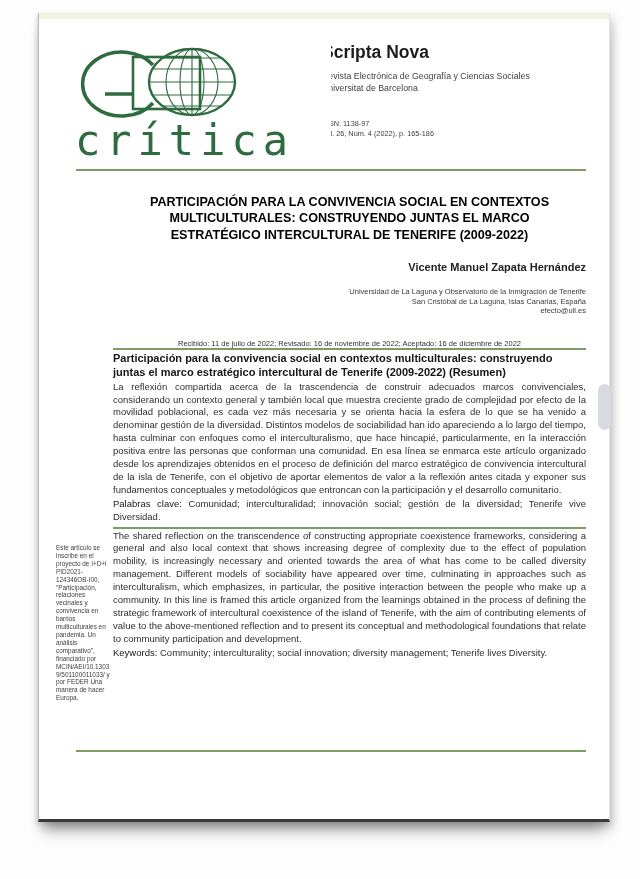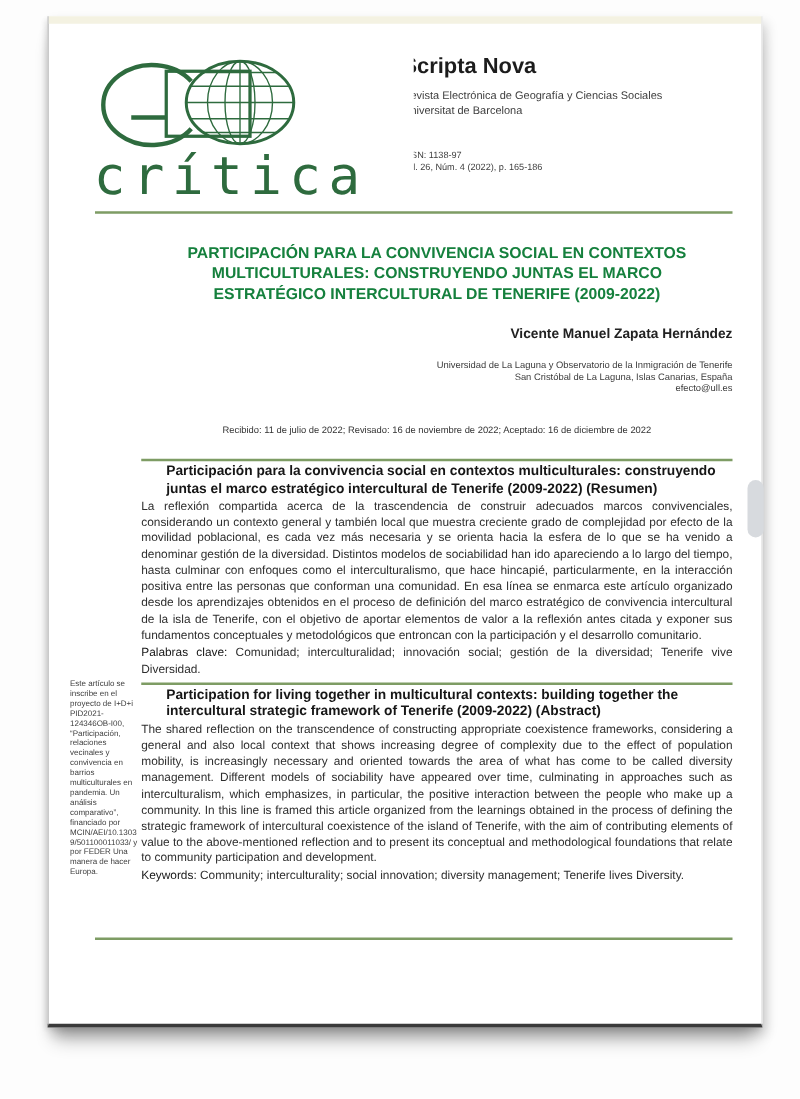--- a/index.html
+++ b/index.html
@@ -32,7 +32,7 @@
   
   .col { position:absolute; left:74px; width:473px; }
 
-  .art-title { top:181px; text-align:center; font-weight:bold; font-size:12.6px; line-height:16.3px; color:#15803d; }
+  .art-title { top:181px; text-align:center; font-weight:bold; font-size:12.6px; line-height:16.3px; color:#000000; }
   .author-block { top:248px; text-align:right; color:#303030; }
   .author-name { font-size:11px; font-weight:bold; color:#222; }
   .affil { margin-top:14px; font-size:7.5px; line-height:9.6px; color:#3b3b3b; }

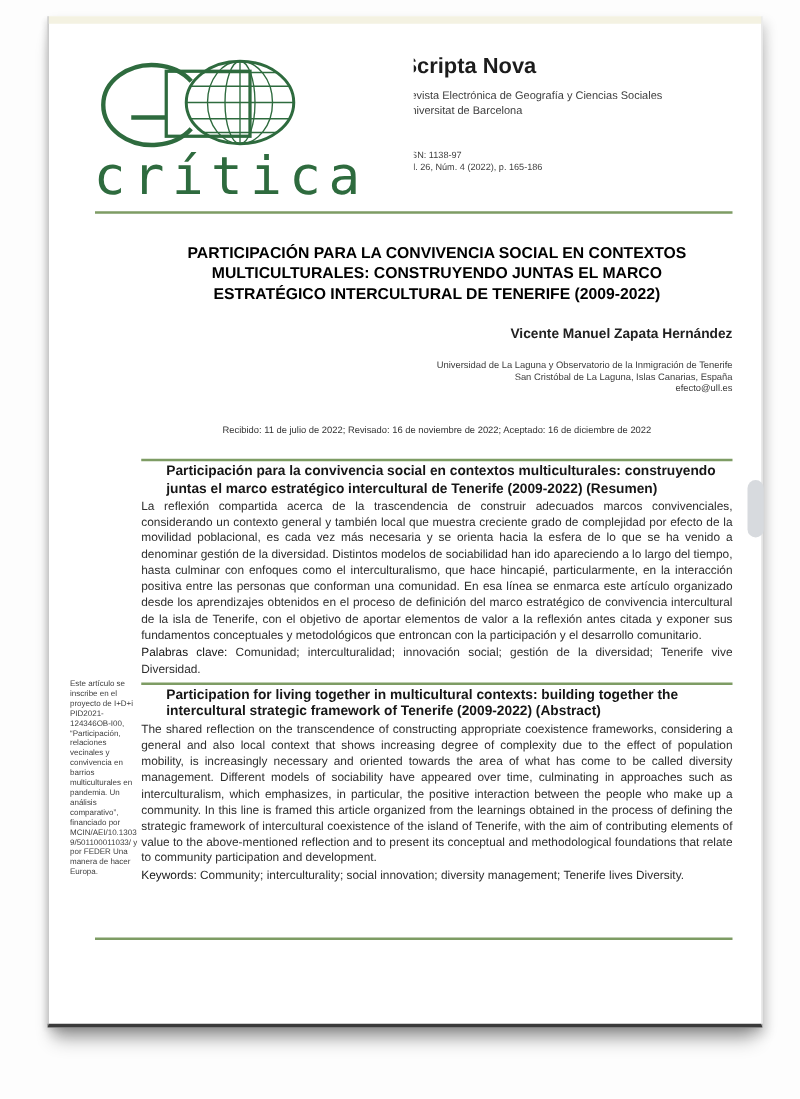--- a/index.html
+++ b/index.html
@@ -39,7 +39,7 @@
   .email { font-size:7.5px; color:#3b3b3b; }
 
   .flow { top:326px; color:#2e2e2e; }
-  .dates { text-align:center; font-size:7.5px; color:#333; padding-bottom:19px; }
+  .dates { text-align:center; font-size:7.5px; color:#333; padding-bottom:0; }
   .rule-col { height:2px; background:#7e9c64; }
   .sec-heading { margin-top:2px; font-size:11px; line-height:13.8px; font-weight:bold; color:#161616;margin-left:20px; }
   .body-p { margin-top:1px; font-size:9.5px; line-height:12.9px; text-align:justify; color:#2e2e2e; }

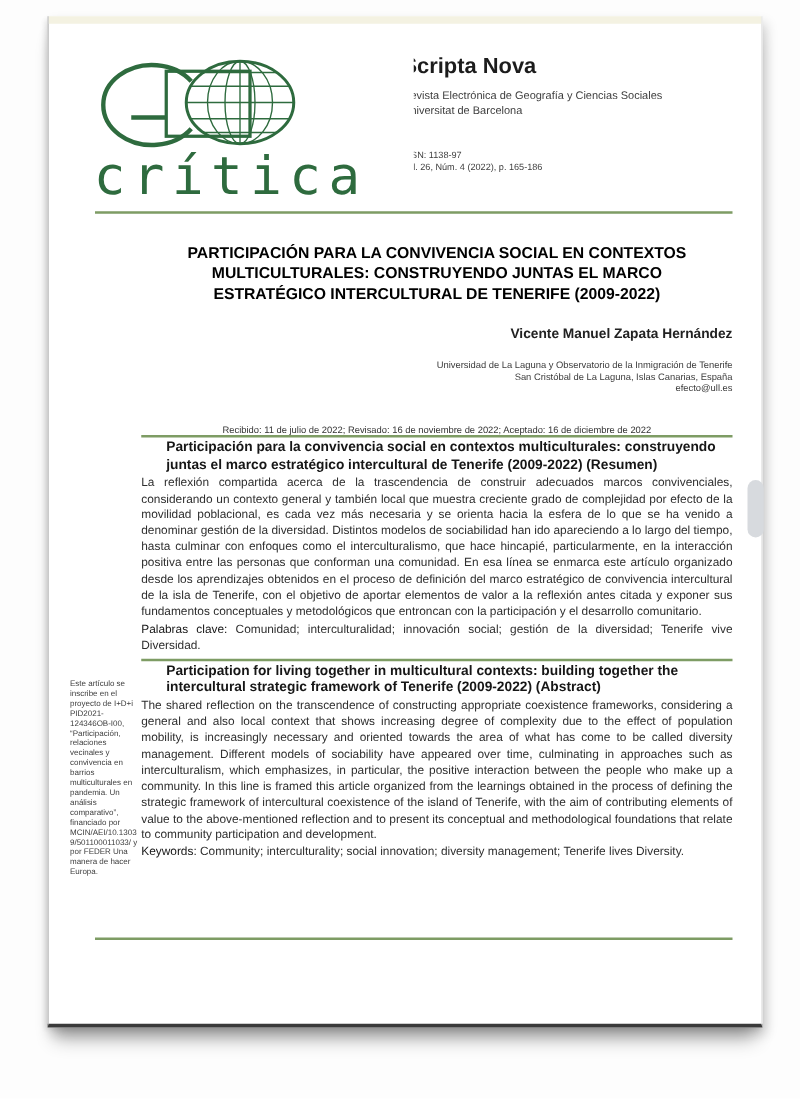--- a/index.html
+++ b/index.html
@@ -41,7 +41,7 @@
   .flow { top:326px; color:#2e2e2e; }
   .dates { text-align:center; font-size:7.5px; color:#333; padding-bottom:0; }
   .rule-col { height:2px; background:#7e9c64; }
-  .sec-heading { margin-top:2px; font-size:11px; line-height:13.8px; font-weight:bold; color:#161616;margin-left:20px; }
+  .sec-heading { margin-top:2px; font-size:11px; line-height:13.8px; font-weight:bold; color:#161616; }
   .body-p { margin-top:1px; font-size:9.5px; line-height:12.9px; text-align:justify; color:#2e2e2e; }
   .kw-label { font-weight:normal; color:#161616; }
   .gap-rule { margin-top:3px; }

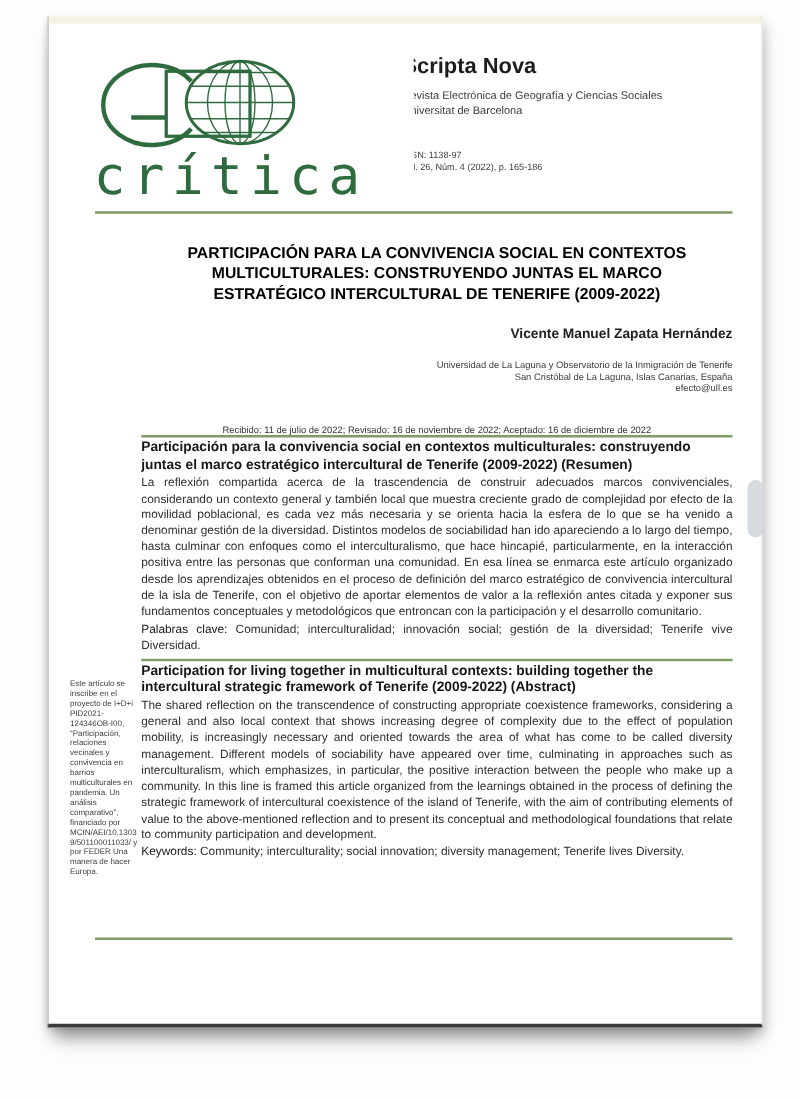--- a/index.html
+++ b/index.html
@@ -129,7 +129,6 @@
 
       <div class="rule-col gap-rule"></div>
 
-      <div class="sec-heading">Participation for living together in multicultural contexts: building together the intercultural strategic framework of Tenerife (2009-2022) (Abstract)</div>
       <div class="body-p">The shared reflection on the transcendence of constructing appropriate coexistence frameworks, considering a general and also local context that shows increasing degree of complexity due to the effect of population mobility, is increasingly necessary and oriented towards the area of what has come to be called diversity management. Different models of sociability have appeared over time, culminating in approaches such as interculturalism, which emphasizes, in particular, the positive interaction between the people who make up a community. In this line is framed this article organized from the learnings obtained in the process of defining the strategic framework of intercultural coexistence of the island of Tenerife, with the aim of contributing elements of value to the above-mentioned reflection and to present its conceptual and methodological foundations that relate to community participation and development.</div>
       <div class="body-p"><span class="kw-label">Keywords</span><span>: Community; interculturality; social innovation; diversity management; Tenerife lives Diversity.</span></div>
     </div>

